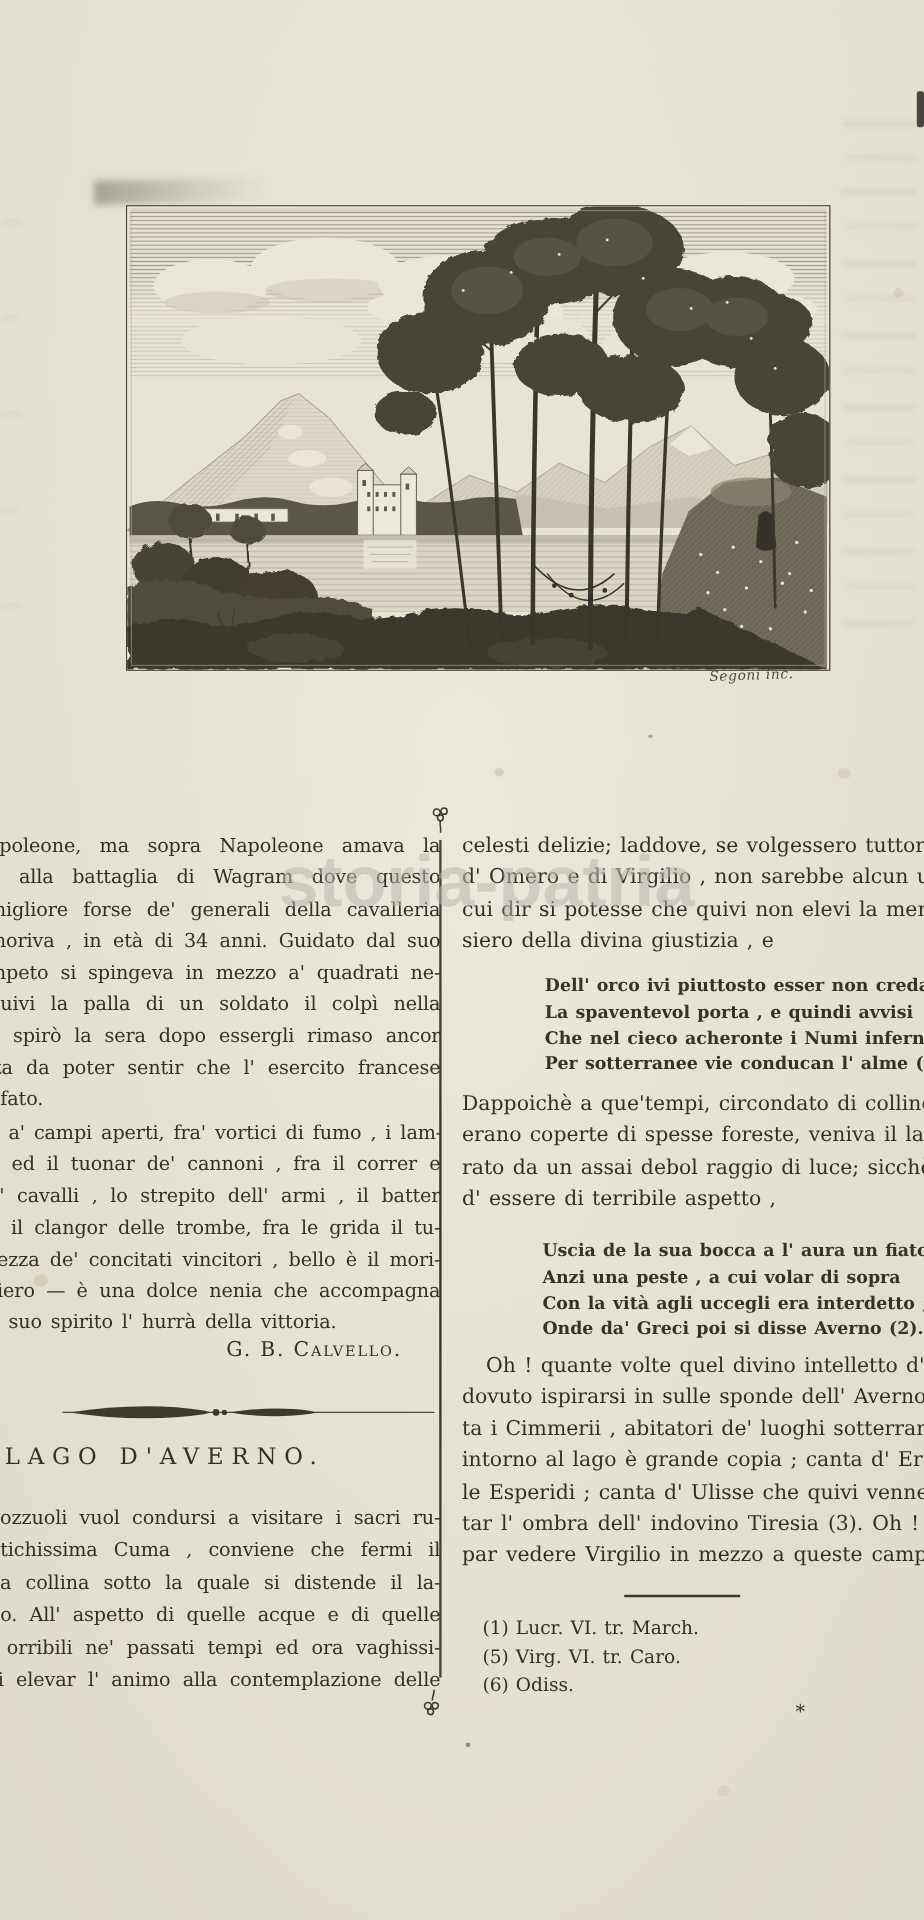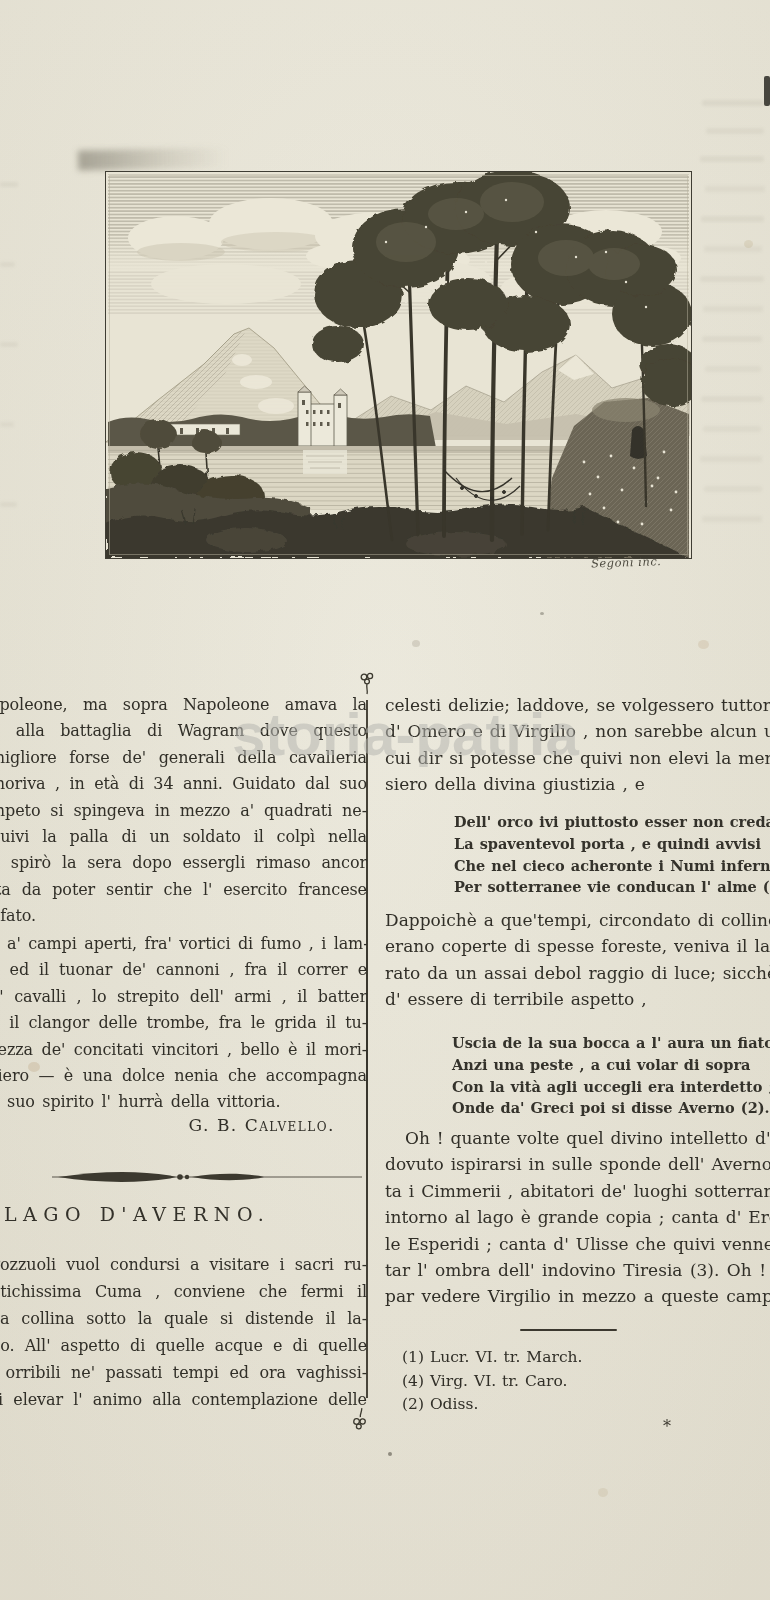--- a/index.html
+++ b/index.html
@@ -355,7 +355,7 @@
   <div class="abs footnote-rule"></div>
   <div class="abs footnotes">
       <div class="line">(1) Lucr. VI. tr. March.</div>
-      <div class="line">(4) Virg. VI. tr. Caro.</div>
+      <div class="line">(5) Virg. VI. tr. Caro.</div>
       <div class="line">(2) Odiss.</div>
     </div>
   <div class="abs footnote-star">*</div>

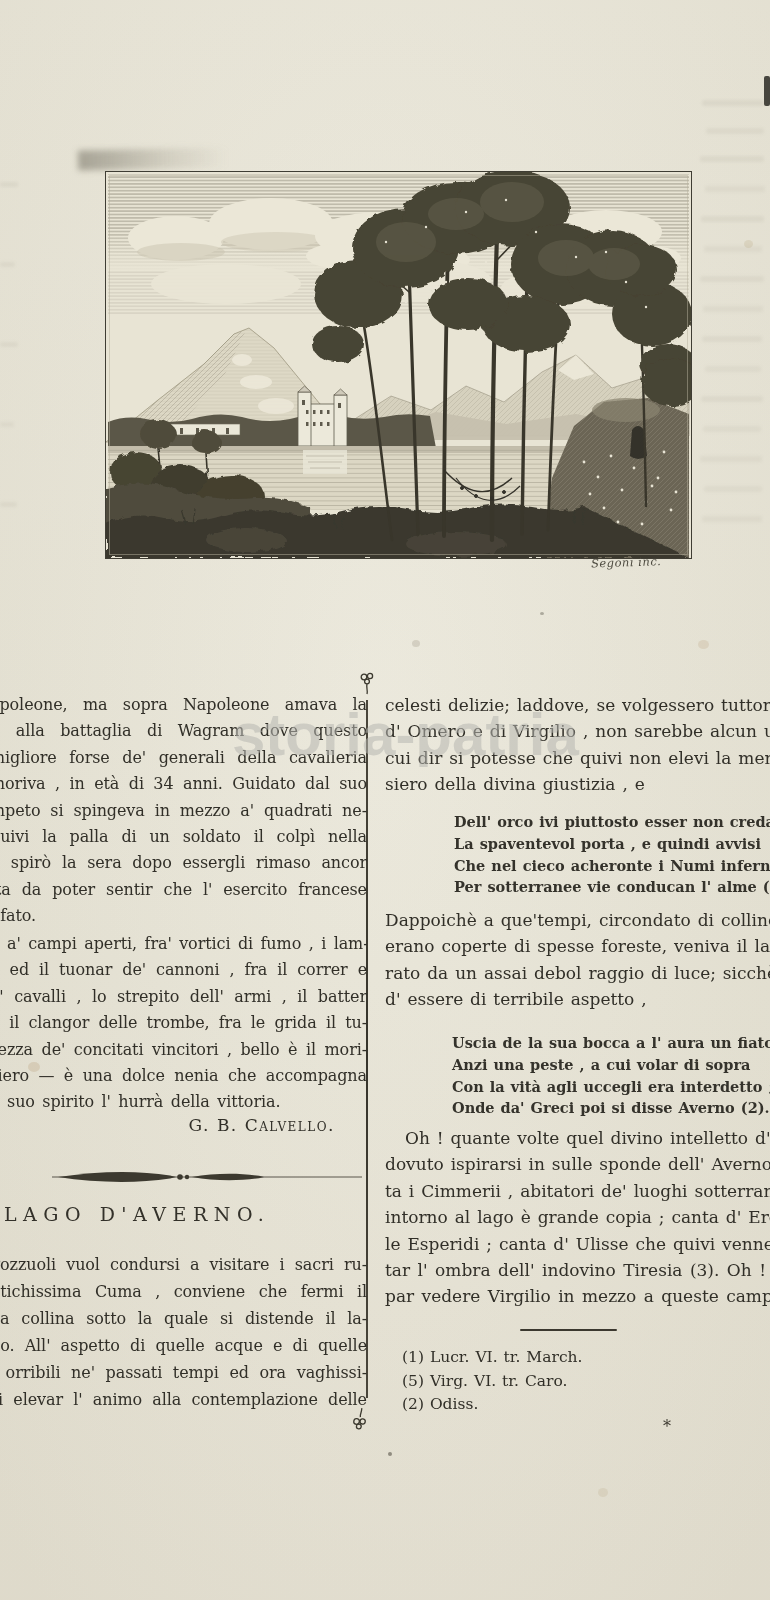--- a/index.html
+++ b/index.html
@@ -356,7 +356,7 @@
   <div class="abs footnotes">
       <div class="line">(1) Lucr. VI. tr. March.</div>
       <div class="line">(5) Virg. VI. tr. Caro.</div>
-      <div class="line">(2) Odiss.</div>
+      <div class="line">(6) Odiss.</div>
     </div>
   <div class="abs footnote-star">*</div>
 

